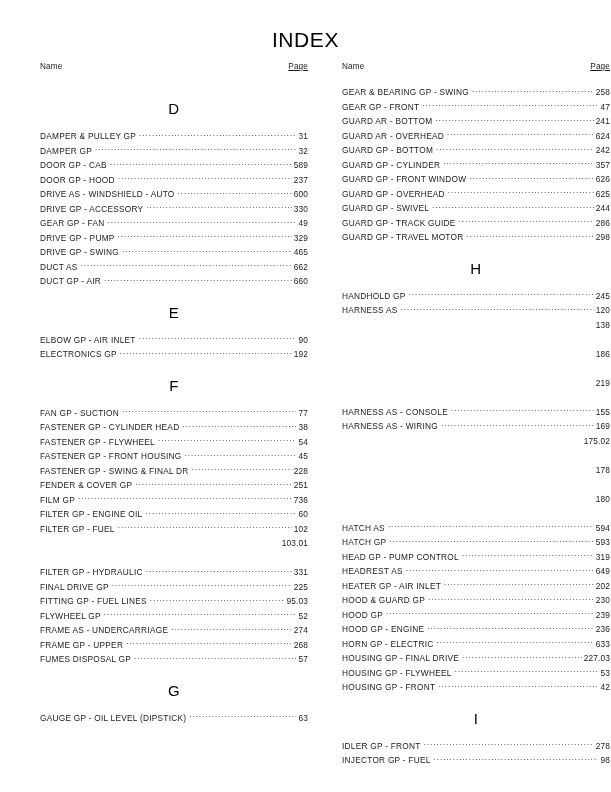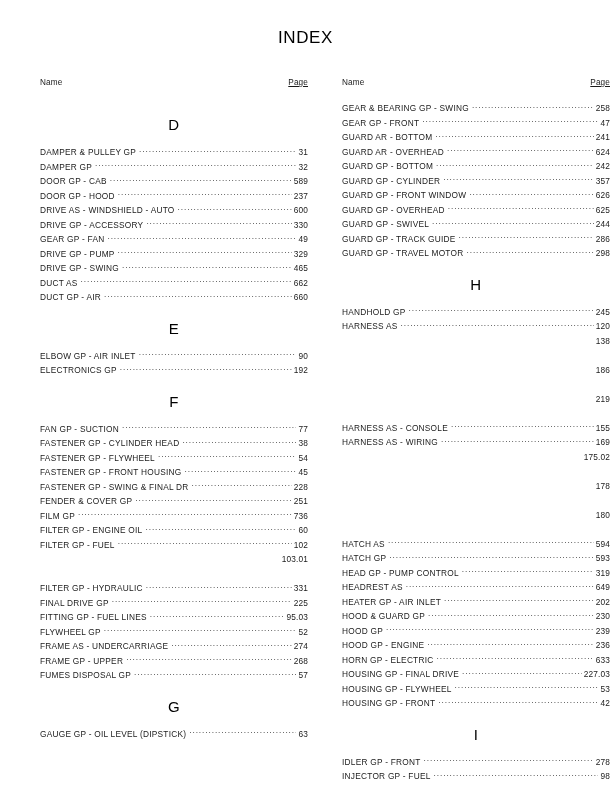--- a/index.html
+++ b/index.html
@@ -27,7 +27,7 @@
     left: 0;
     width: 611px;
     text-align: center;
-    font-size: 17px;
+    font-size: 21px;
     letter-spacing: 0.6px;
     font-weight: 400;
     color: #000;

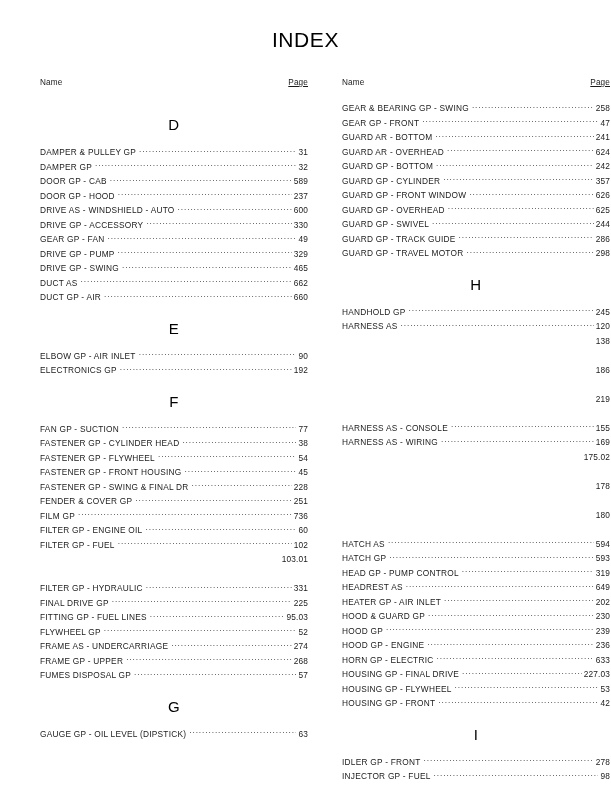--- a/index.html
+++ b/index.html
@@ -46,7 +46,6 @@
   .column {
     width: 268px;
     position: relative;
-    margin-top: 16px;
   }
 
   .column.left  { margin-left: 40px; }

